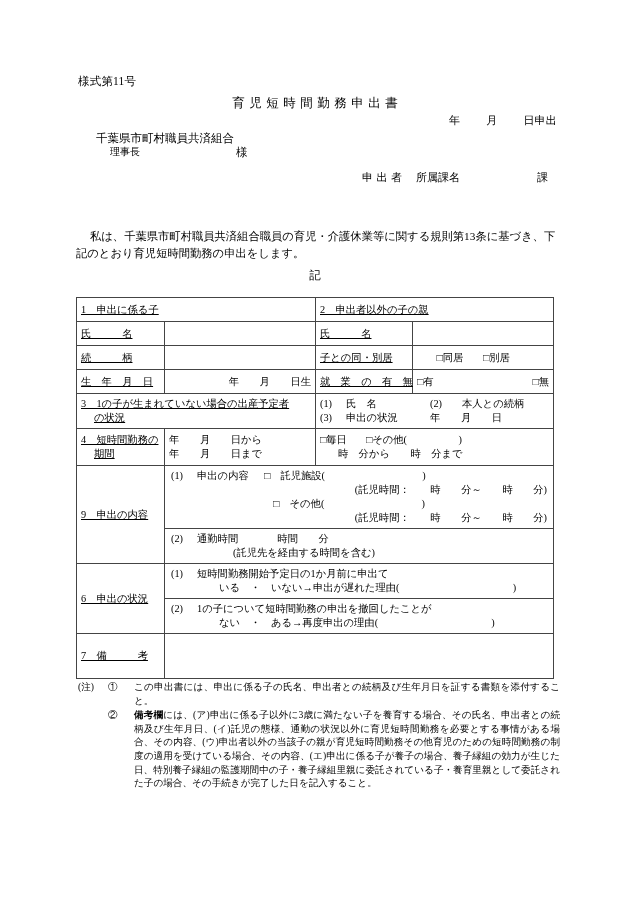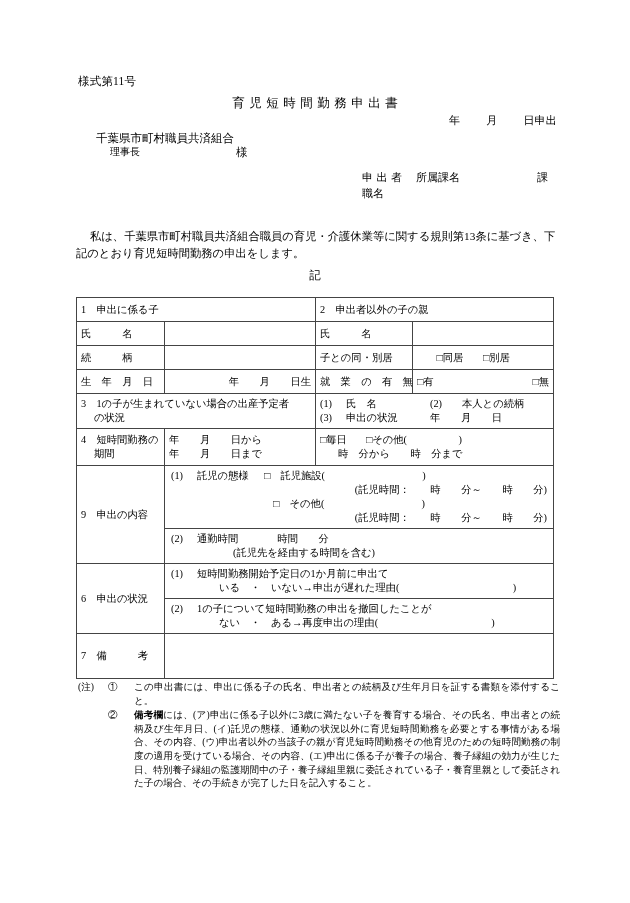--- a/index.html
+++ b/index.html
@@ -182,9 +182,6 @@
   <div class="applicant">
     <div>
       <span class="lbl">申出者</span><span class="val">所属課名</span><span class="ka">課</span>
-    </div>
-    <div>
-      <span class="lbl sparse"><i>職名</i></span>
     </div>
   </div>
 

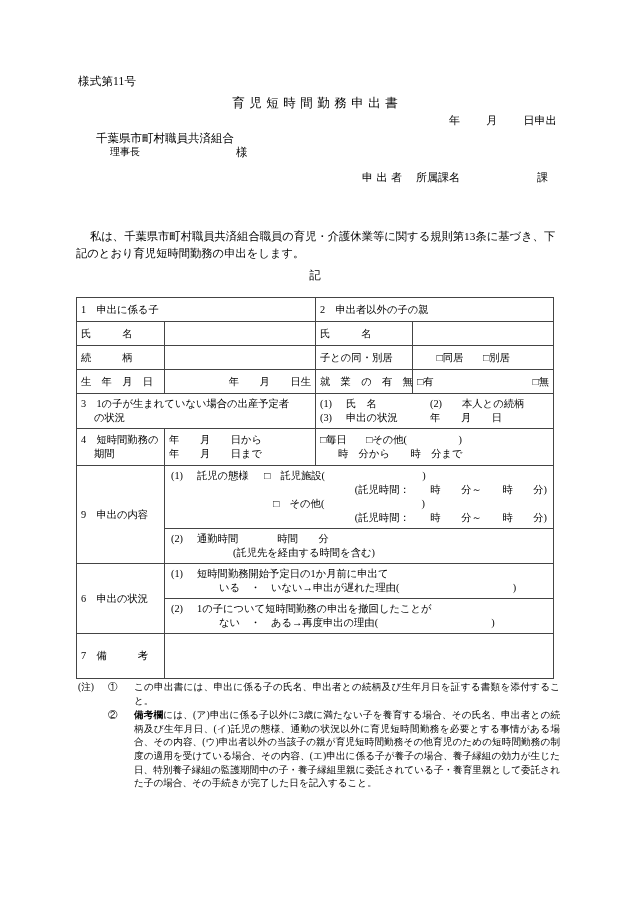--- a/index.html
+++ b/index.html
@@ -119,7 +119,7 @@
     vertical-align: middle;
     line-height: 14px;
   }
-  .lbl-cell { white-space: nowrap; }
+  .lbl-cell { white-space: nowrap; text-decoration: underline; }
   .pad-l { padding-left: 6px !important; }
 
   .tall-1 { height: 19px; }

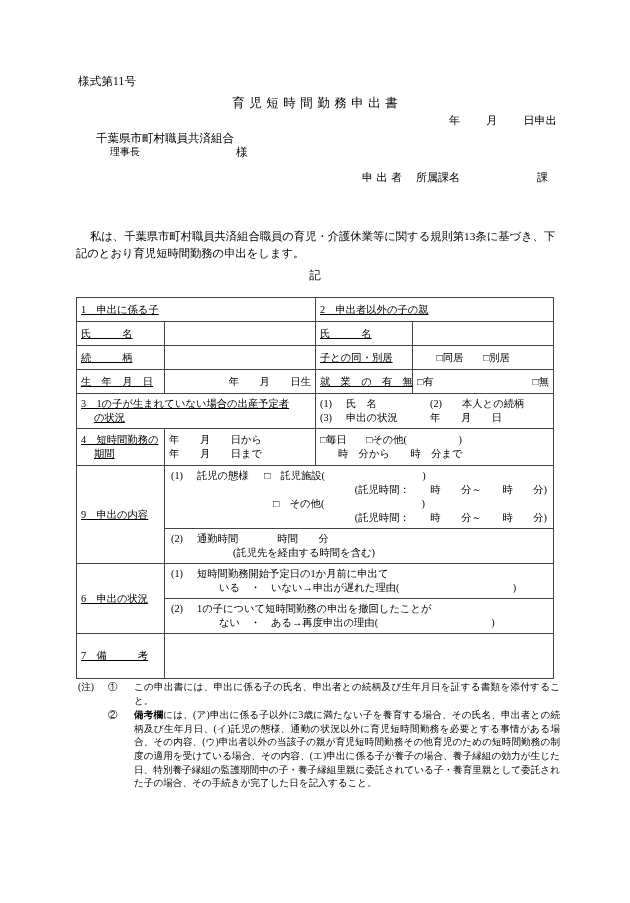--- a/index.html
+++ b/index.html
@@ -294,7 +294,7 @@
             <td style="width:26px; vertical-align:top">(1)</td>
             <td style="vertical-align:top">
               <div>
-                <span>託児の態様</span>
+                <span>申出の内容</span>
                 <span style="display:inline-block;width:10px"></span>
                 <span>□　託児施設(</span>
                 <span style="display:inline-block;width:92px"></span>

